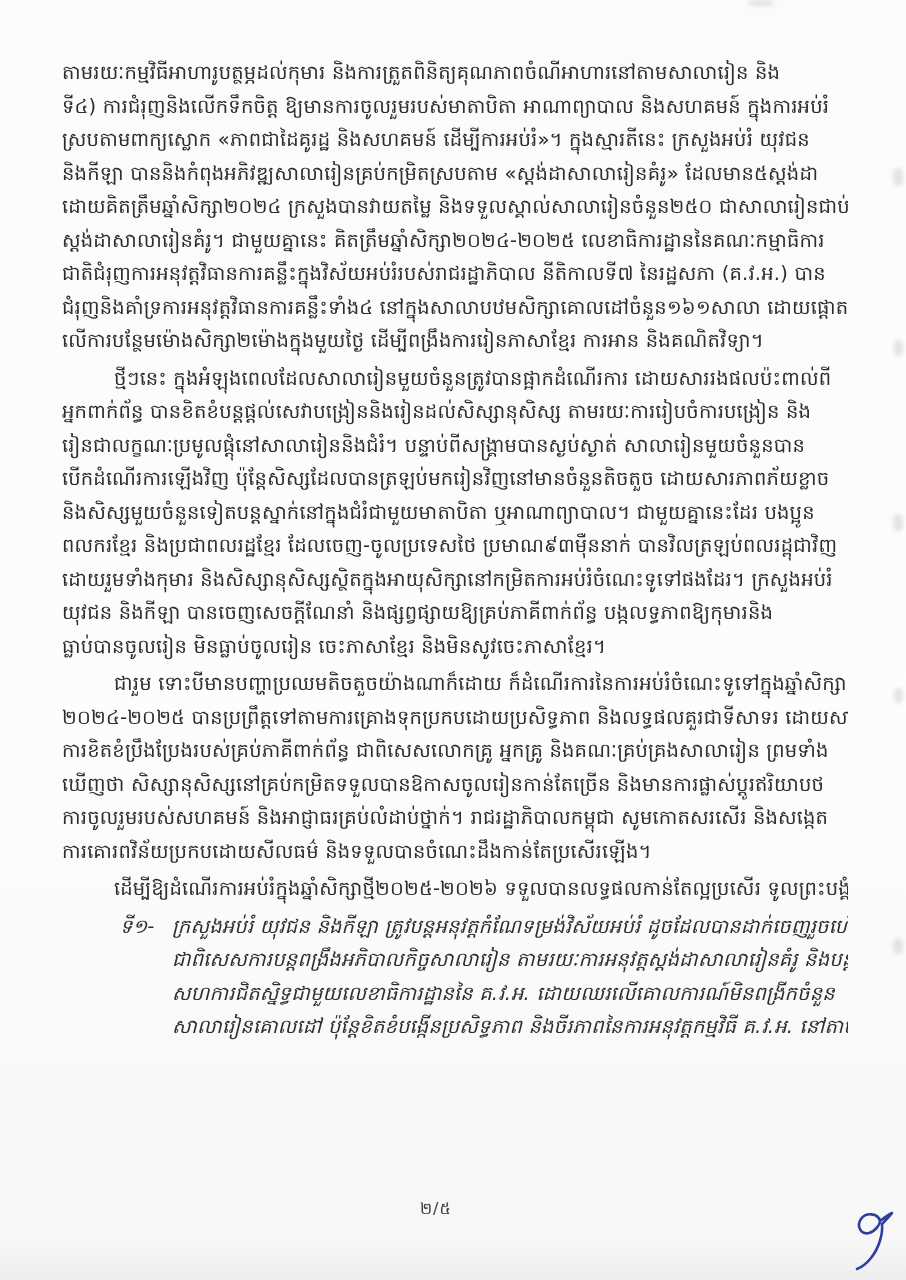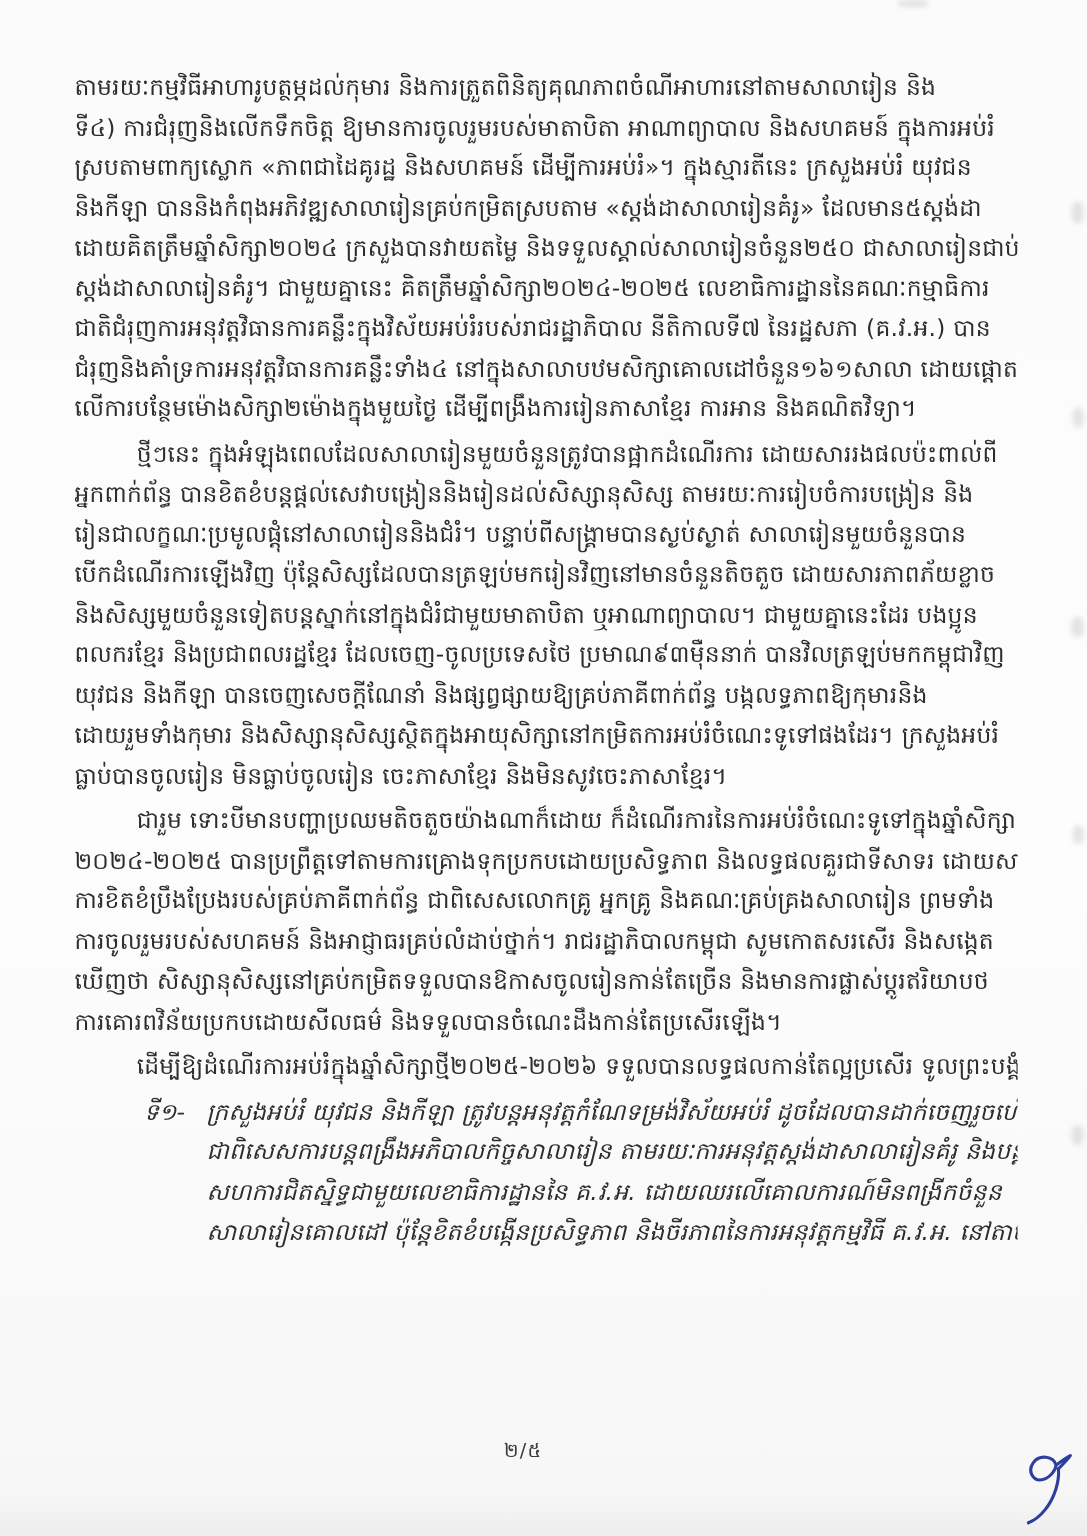--- a/index.html
+++ b/index.html
@@ -77,7 +77,7 @@
         <div class="line">រៀនជាលក្ខណៈប្រមូលផ្តុំនៅសាលារៀននិងជំរំ។ បន្ទាប់ពីសង្គ្រាមបានស្ងប់ស្ងាត់ សាលារៀនមួយចំនួនបាន</div>
         <div class="line">បើកដំណើរការឡើងវិញ ប៉ុន្តែសិស្សដែលបានត្រឡប់មករៀនវិញនៅមានចំនួនតិចតួច ដោយសារភាពភ័យខ្លាច</div>
         <div class="line">និងសិស្សមួយចំនួនទៀតបន្តស្នាក់នៅក្នុងជំរំជាមួយមាតាបិតា ឬអាណាព្យាបាល។ ជាមួយគ្នានេះដែរ បងប្អូន</div>
-        <div class="line">ពលករខ្មែរ និងប្រជាពលរដ្ឋខ្មែរ ដែលចេញ-ចូលប្រទេសថៃ ប្រមាណ៩៣ម៉ឺននាក់ បានវិលត្រឡប់មកកម្ពុជាវិញ</div>
+        <div class="line">ពលករខ្មែរ និងប្រជាពលរដ្ឋខ្មែរ ដែលចេញ-ចូលប្រទេសថៃ ប្រមាណ៩៣ម៉ឺននាក់ បានវិលត្រឡប់ពលរដ្ពុជាវិញ</div>
         <div class="line">យុវជន និងកីឡា បានចេញសេចក្ដីណែនាំ និងផ្សព្វផ្សាយឱ្យគ្រប់ភាគីពាក់ព័ន្ធ បង្កលទ្ធភាពឱ្យកុមារនិង</div>
         <div class="line">ដោយរួមទាំងកុមារ និងសិស្សានុសិស្សស្ថិតក្នុងអាយុសិក្សានៅកម្រិតការអប់រំចំណេះទូទៅផងដែរ។ ក្រសួងអប់រំ</div>
         <div class="line">ធ្លាប់បានចូលរៀន មិនធ្លាប់ចូលរៀន ចេះភាសាខ្មែរ និងមិនសូវចេះភាសាខ្មែរ។</div>

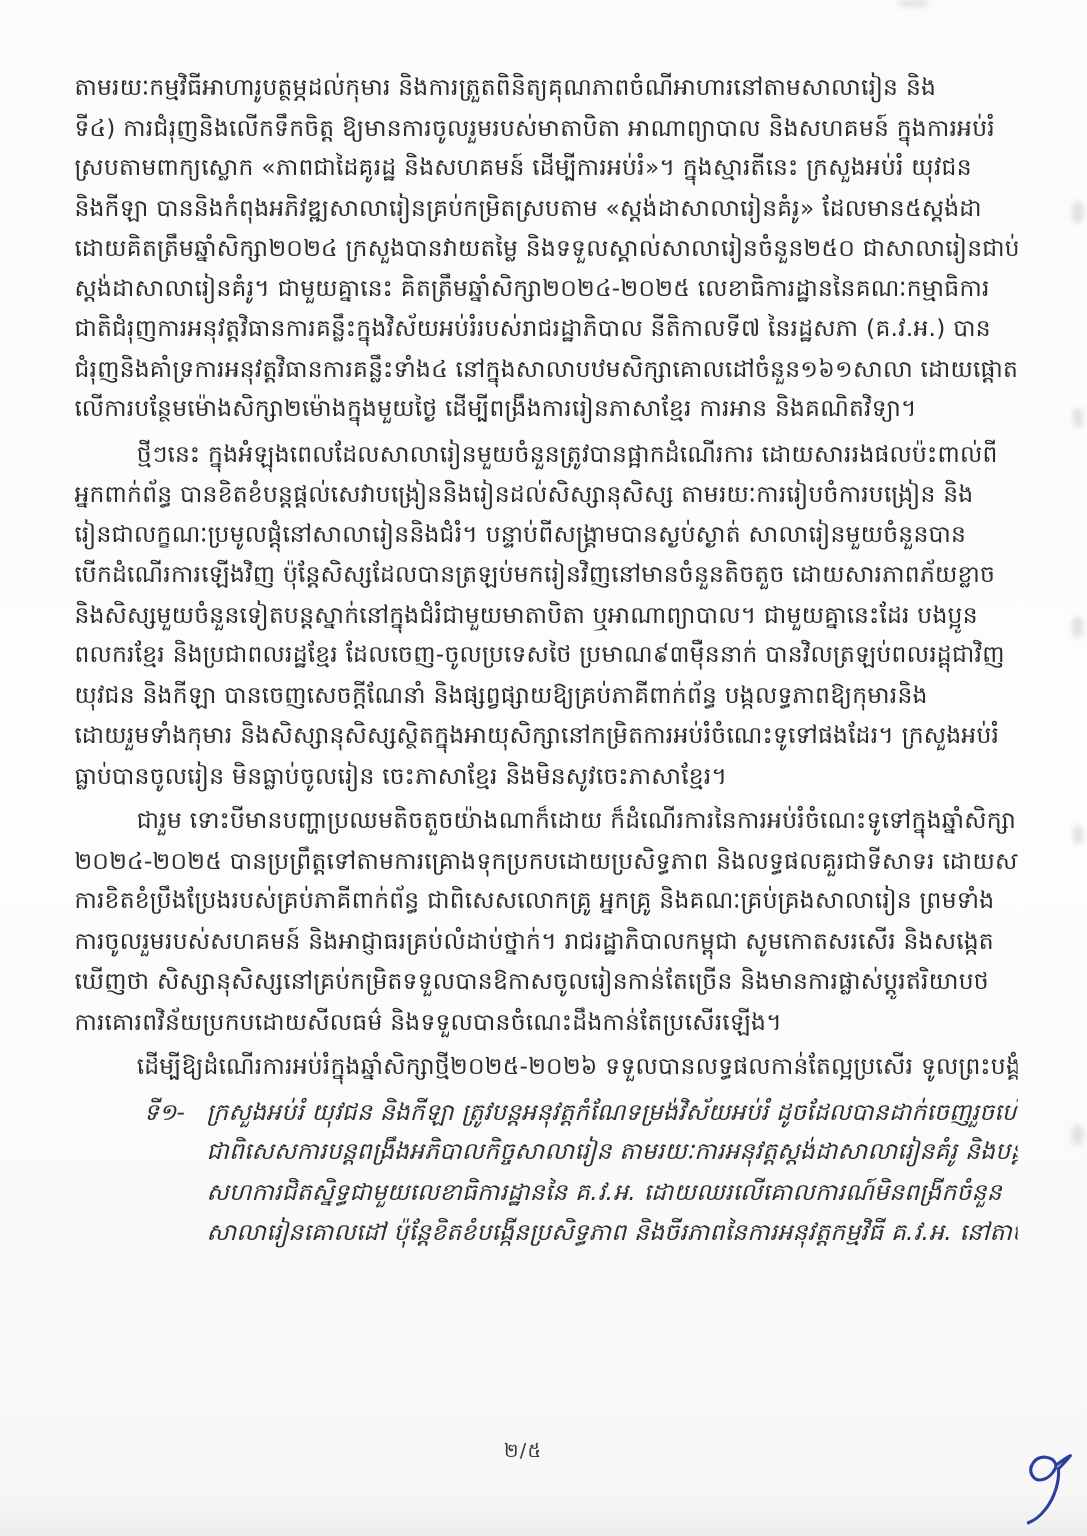--- a/index.html
+++ b/index.html
@@ -78,8 +78,8 @@
         <div class="line">បើកដំណើរការឡើងវិញ ប៉ុន្តែសិស្សដែលបានត្រឡប់មករៀនវិញនៅមានចំនួនតិចតួច ដោយសារភាពភ័យខ្លាច</div>
         <div class="line">និងសិស្សមួយចំនួនទៀតបន្តស្នាក់នៅក្នុងជំរំជាមួយមាតាបិតា ឬអាណាព្យាបាល។ ជាមួយគ្នានេះដែរ បងប្អូន</div>
         <div class="line">ពលករខ្មែរ និងប្រជាពលរដ្ឋខ្មែរ ដែលចេញ-ចូលប្រទេសថៃ ប្រមាណ៩៣ម៉ឺននាក់ បានវិលត្រឡប់ពលរដ្ពុជាវិញ</div>
+        <div class="line">ដោយរួមទាំងកុមារ និងសិស្សានុសិស្សស្ថិតក្នុងអាយុសិក្សានៅកម្រិតការអប់រំចំណេះទូទៅផងដែរ។ ក្រសួងអប់រំ</div>
         <div class="line">យុវជន និងកីឡា បានចេញសេចក្ដីណែនាំ និងផ្សព្វផ្សាយឱ្យគ្រប់ភាគីពាក់ព័ន្ធ បង្កលទ្ធភាពឱ្យកុមារនិង</div>
-        <div class="line">ដោយរួមទាំងកុមារ និងសិស្សានុសិស្សស្ថិតក្នុងអាយុសិក្សានៅកម្រិតការអប់រំចំណេះទូទៅផងដែរ។ ក្រសួងអប់រំ</div>
         <div class="line">ធ្លាប់បានចូលរៀន មិនធ្លាប់ចូលរៀន ចេះភាសាខ្មែរ និងមិនសូវចេះភាសាខ្មែរ។</div>
       </div>
       <div class="para paragraph">

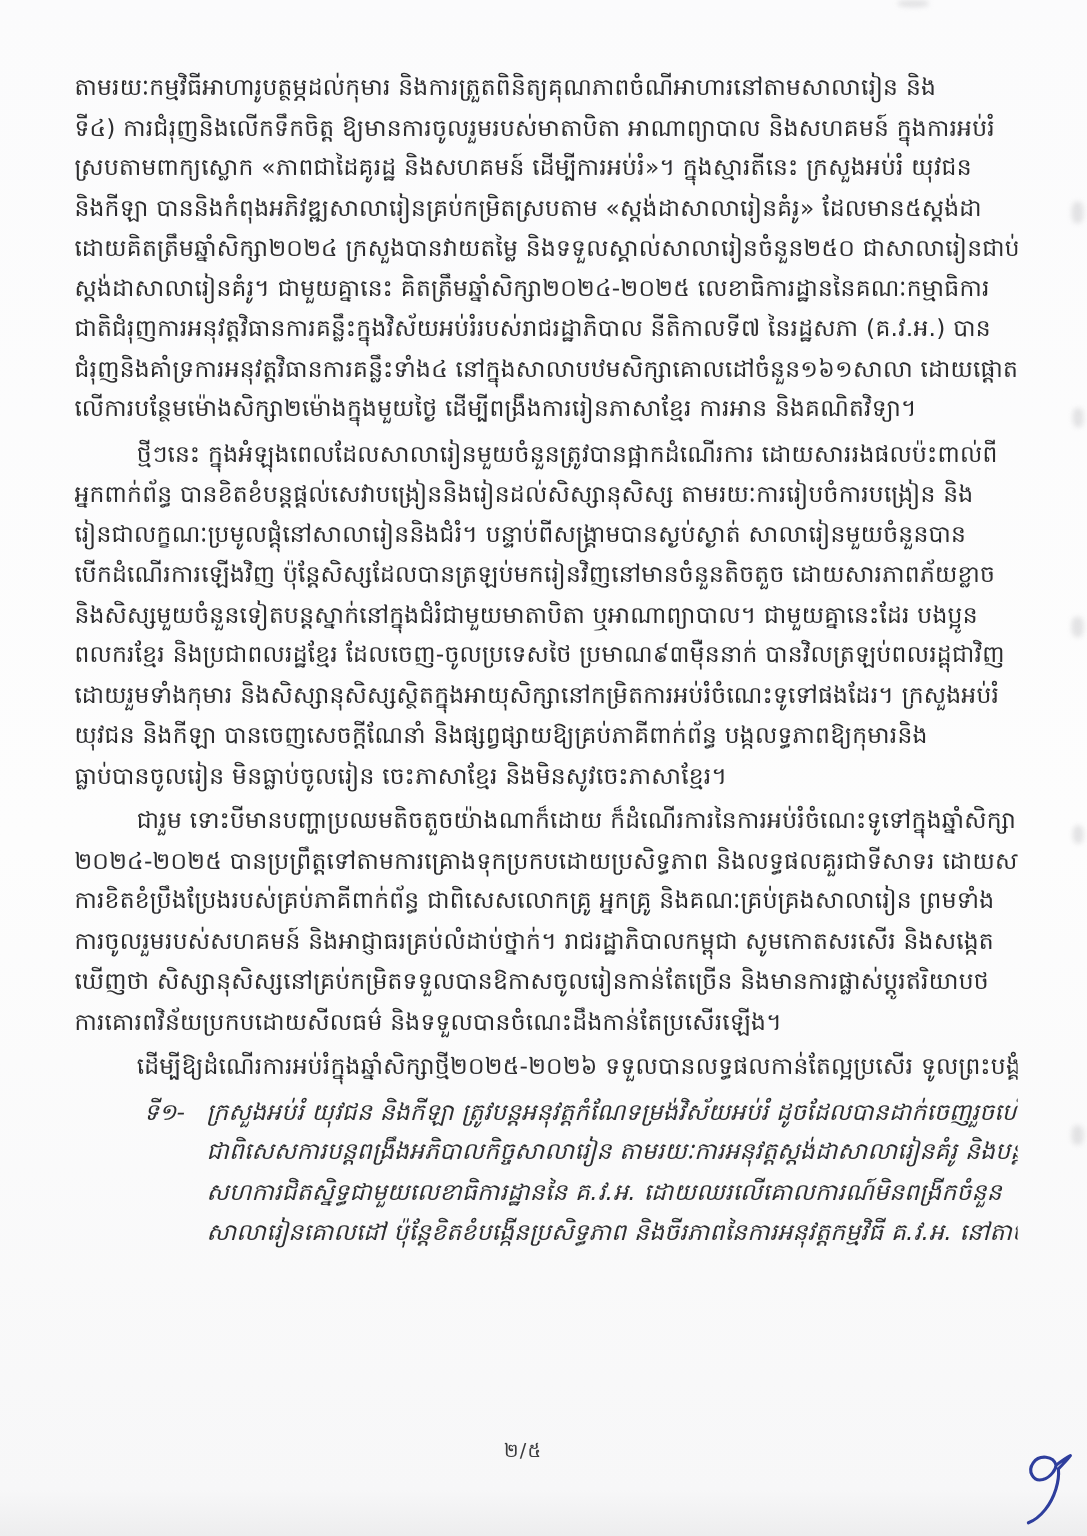--- a/index.html
+++ b/index.html
@@ -86,8 +86,8 @@
         <div class="line">ជារួម ទោះបីមានបញ្ហាប្រឈមតិចតួចយ៉ាងណាក៏ដោយ ក៏ដំណើរការនៃការអប់រំចំណេះទូទៅក្នុងឆ្នាំសិក្សា</div>
         <div class="line">២០២៤-២០២៥ បានប្រព្រឹត្តទៅតាមការគ្រោងទុកប្រកបដោយប្រសិទ្ធភាព និងលទ្ធផលគួរជាទីសាទរ ដោយសារ</div>
         <div class="line">ការខិតខំប្រឹងប្រែងរបស់គ្រប់ភាគីពាក់ព័ន្ធ ជាពិសេសលោកគ្រូ អ្នកគ្រូ និងគណៈគ្រប់គ្រងសាលារៀន ព្រមទាំង</div>
+        <div class="line">ឃើញថា សិស្សានុសិស្សនៅគ្រប់កម្រិតទទួលបានឱកាសចូលរៀនកាន់តែច្រើន និងមានការផ្លាស់ប្ដូរឥរិយាបថ</div>
         <div class="line">ការចូលរួមរបស់សហគមន៍ និងអាជ្ញាធរគ្រប់លំដាប់ថ្នាក់។ រាជរដ្ឋាភិបាលកម្ពុជា សូមកោតសរសើរ និងសង្កេត</div>
-        <div class="line">ឃើញថា សិស្សានុសិស្សនៅគ្រប់កម្រិតទទួលបានឱកាសចូលរៀនកាន់តែច្រើន និងមានការផ្លាស់ប្ដូរឥរិយាបថ</div>
         <div class="line">ការគោរពវិន័យប្រកបដោយសីលធម៌ និងទទួលបានចំណេះដឹងកាន់តែប្រសើរឡើង។</div>
       </div>
       <div class="para paragraph">

